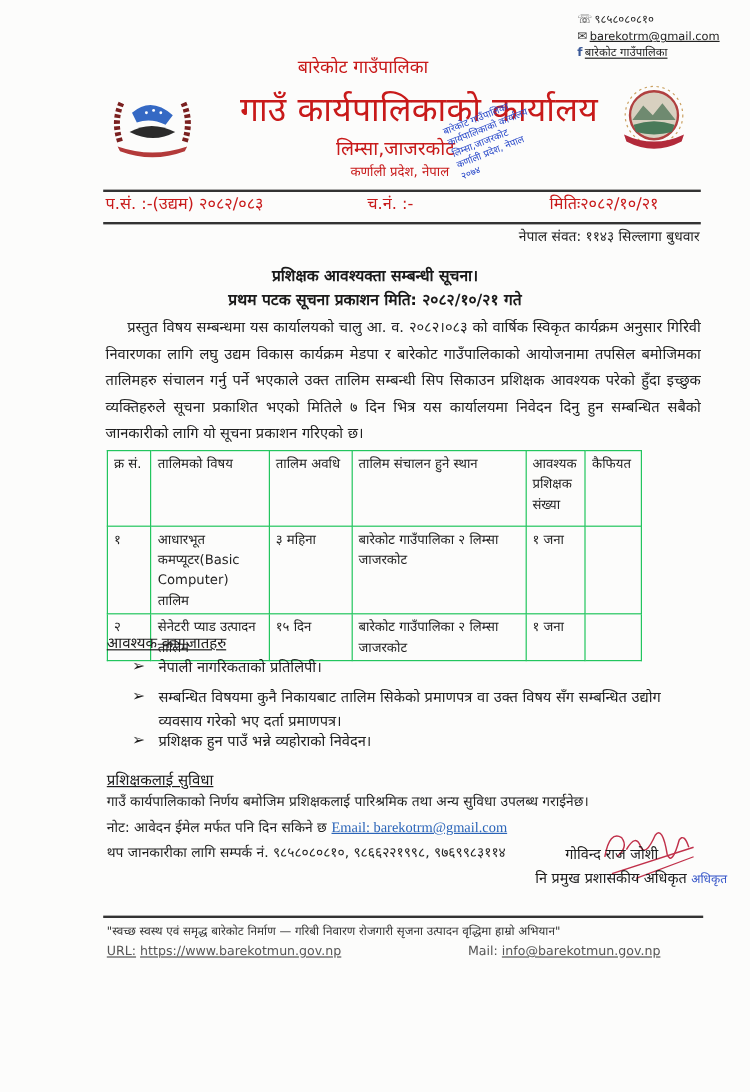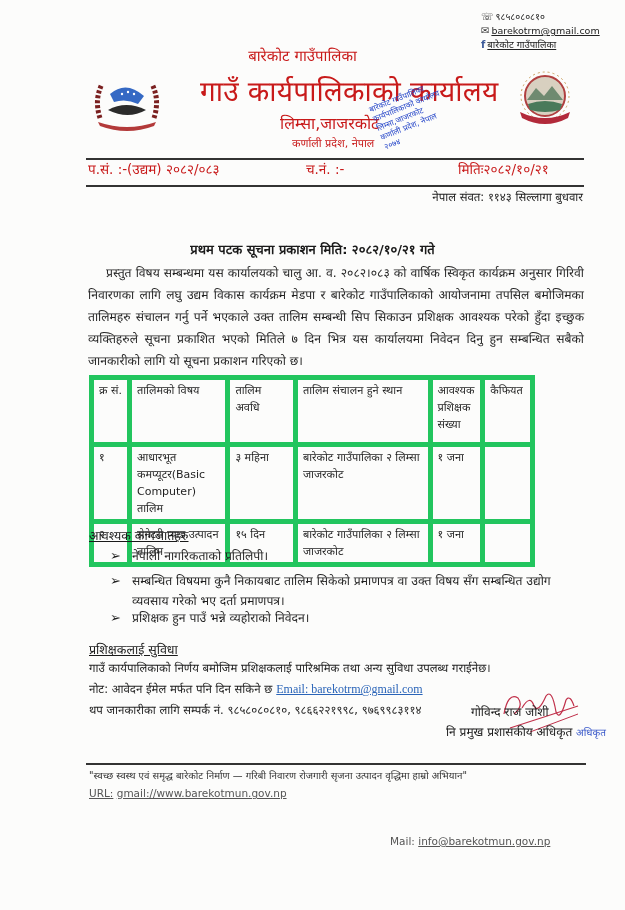--- a/index.html
+++ b/index.html
@@ -123,6 +123,7 @@
   <div class="rule" style="top:185px;"></div>
   <div class="nepal-samvat">नेपाल संवत: ११४३ सिल्लागा बुधवार</div>
 
+  <div class="notice-title" style="top:220px;">प्रशिक्षक आवश्यक्ता सम्बन्धी सूचना।</div>
   <div class="notice-title" style="top:240px;">प्रथम पटक सूचना प्रकाशन मिति: २०८२/१०/२१ गते</div>
 
   <div class="para">

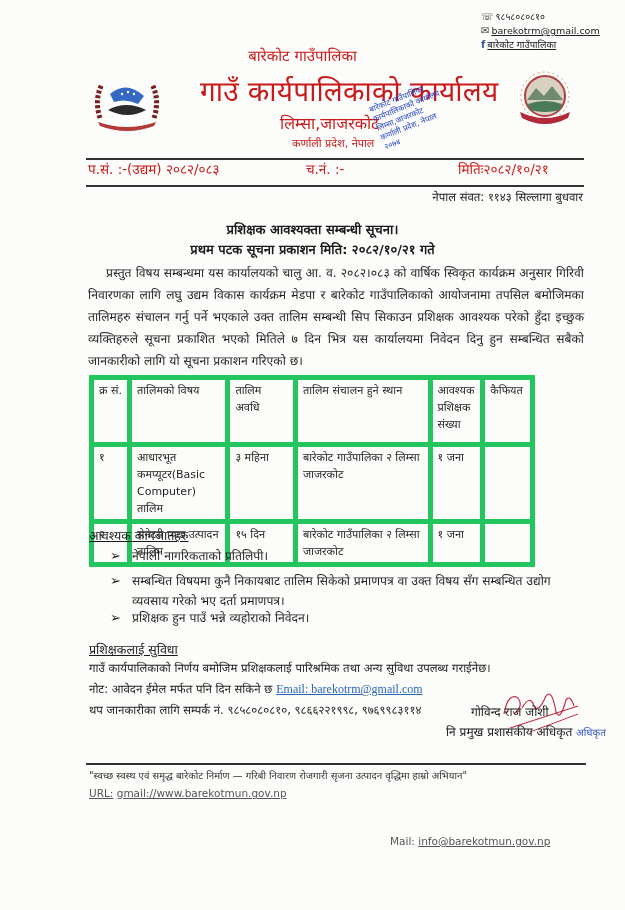--- a/index.html
+++ b/index.html
@@ -40,7 +40,7 @@
 
   
   table.trainings { position: absolute; left: 89px; top: 375px; width: 446px; border-collapse: collapse; font-size: 11px; line-height: 17px; }
-  table.trainings td, table.trainings th { border: 5px solid #22c55e; vertical-align: top; padding: 2px 5px; font-weight: normal; text-align: left; }
+  table.trainings td, table.trainings th { border: 1px solid #22c55e; vertical-align: top; padding: 2px 5px; font-weight: normal; text-align: left; }
   table.trainings th { height: 58px; }
   .c1 { width: 25px; } .c2 { width: 86px; } .c3 { width: 57px; } .c4 { width: 132px; } .c5 { width: 38px; margin-top: 30px; } .c6 { width: 35px; }
 

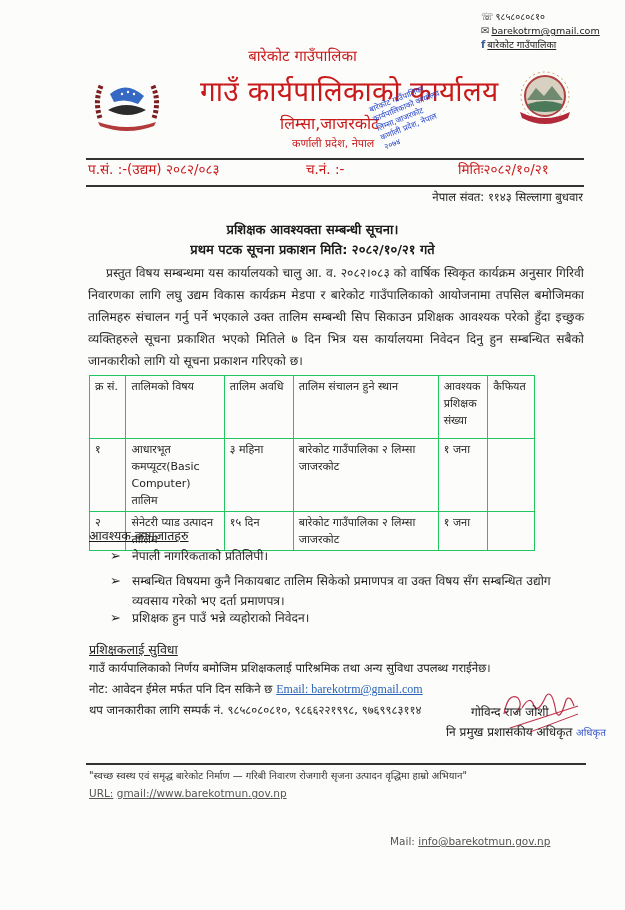--- a/index.html
+++ b/index.html
@@ -195,7 +195,7 @@
   <div class="footer-rule"></div>
   <div class="slogan">"स्वच्छ स्वस्थ एवं समृद्ध बारेकोट निर्माण — गरिबी निवारण रोजगारी सृजना उत्पादन वृद्धिमा हाम्रो अभियान"</div>
   <div class="url">
-    <span class="u">URL:</span> <span class="u">gmail://www.barekotmun.gov.np</span>
+    <span class="u">URL:</span> <span class="u">https://www.barekotmun.gov.np</span>
   </div>
   <div class="mail">
     <span>Mail:</span> <span class="u">info@barekotmun.gov.np</span>

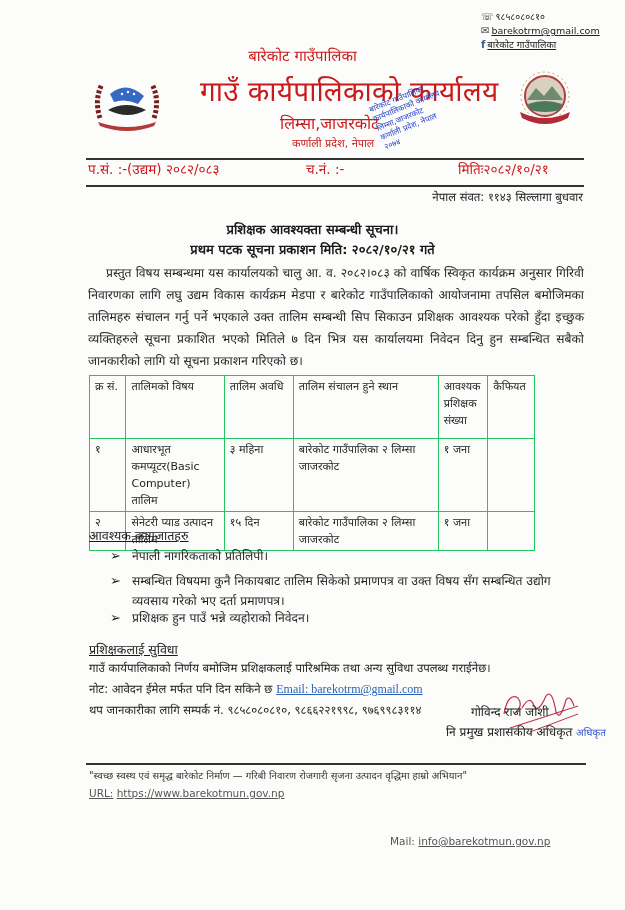--- a/index.html
+++ b/index.html
@@ -62,7 +62,7 @@
   .slogan { position: absolute; left: 89px; top: 769px; font-size: 9.8px; color: #333; white-space: nowrap; }
   .url { position: absolute; left: 89px; top: 787px; font-size: 10.5px; color: #555; white-space: nowrap; font-family: "DejaVu Sans", sans-serif; }
   .url .u, .mail .u { text-decoration: underline; }
-  .mail { position: absolute; left: 390px; top: 787px; font-size: 10.5px; color: #555; white-space: nowrap; margin-top: 48px; }
+  .mail { position: absolute; left: 390px; top: 787px; font-size: 10.5px; color: #555; white-space: nowrap; }
 </style>
 </head>
 <body>

